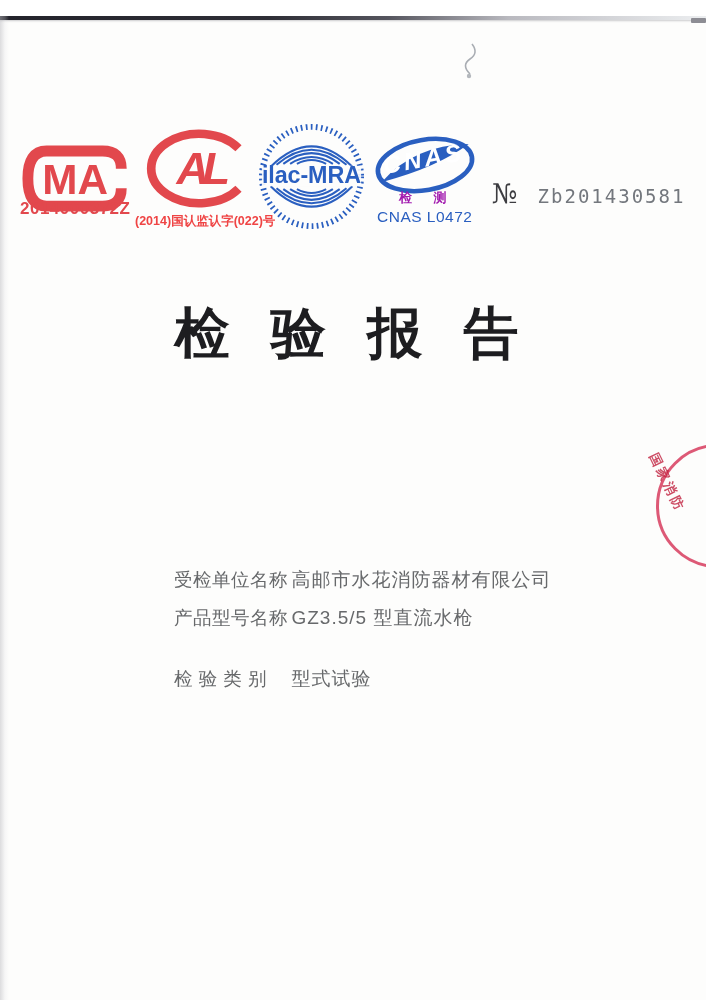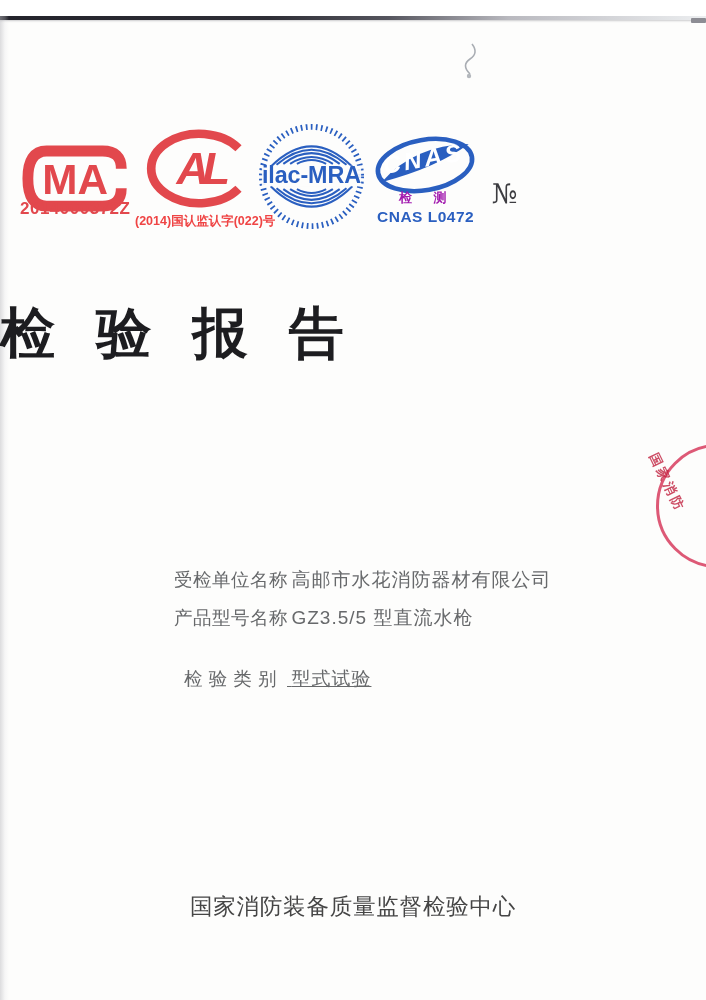--- a/index.html
+++ b/index.html
@@ -128,6 +128,7 @@
 
   <div class="abs report-no">
     <span class="no-symbol">№</span>
+    <span class="no-value">Zb201430581</span>
   </div>
 
   <div class="abs report-title">检 验 报 告</div>

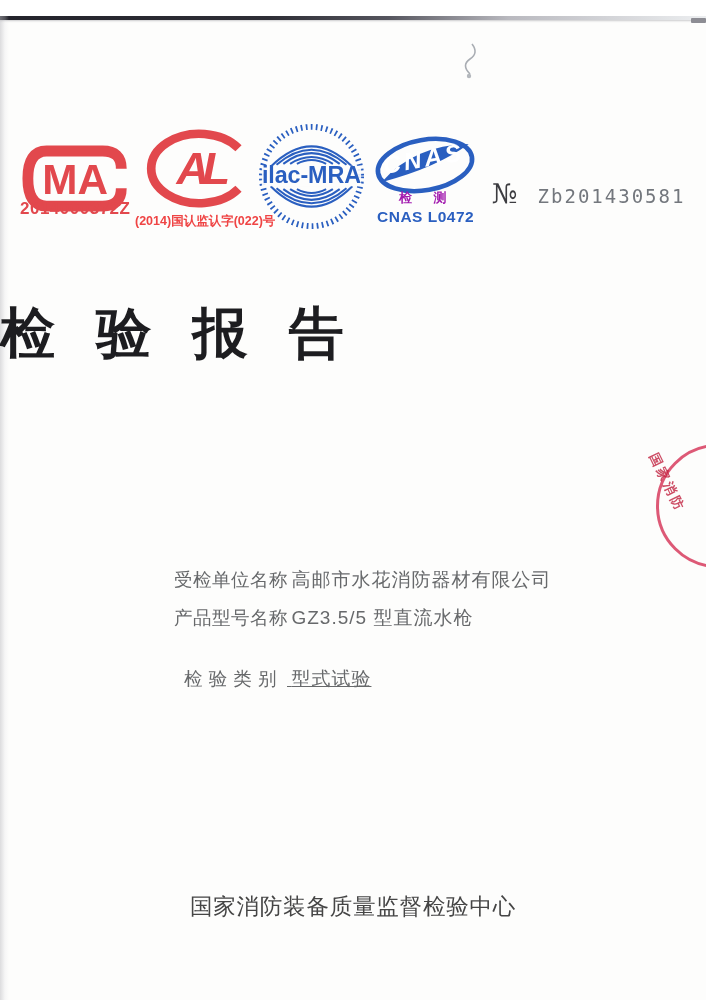--- a/index.html
+++ b/index.html
@@ -34,7 +34,7 @@
   .ilac-logo  { left:258px; top:106px; width:107px; height:109px; }
   .cnas-logo  { left:369px; top:115px; width:112px; height:68px; }
   .cnas-cat   { left:399px; top:173px; font-size:13px; font-weight:bold; color:#a21caf; letter-spacing:9px; }
-  .cnas-code  { left:377px; top:192px; font-size:15.5px; font-weight:bold; color:#2a5fc0; letter-spacing:.5px; }
+  .cnas-code  { left:377px; top:192px; font-size:15.5px; font-weight:normal; color:#2a5fc0; letter-spacing:.5px; }
 
   .report-no { left:492px; top:162px; display:flex; align-items:baseline; }
   .no-symbol { font-family:"DejaVu Serif", serif; font-size:27px; color:#3c3c40; }

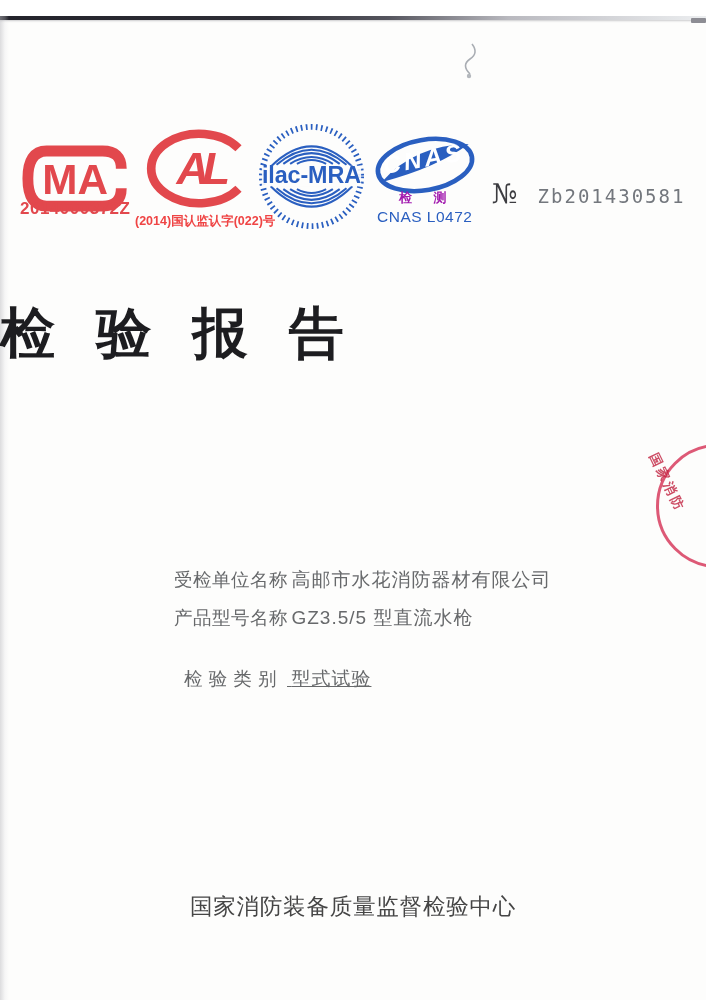--- a/index.html
+++ b/index.html
@@ -42,7 +42,7 @@
 
   
   .report-title {
-    left:0; top:281px; width:100%; text-align:left;
+    left:0; top:281px; width:100%; text-align:center;
     font-size:55px; font-weight:bold; letter-spacing:13px; color:#1d1d20;
     white-space:nowrap;
   }

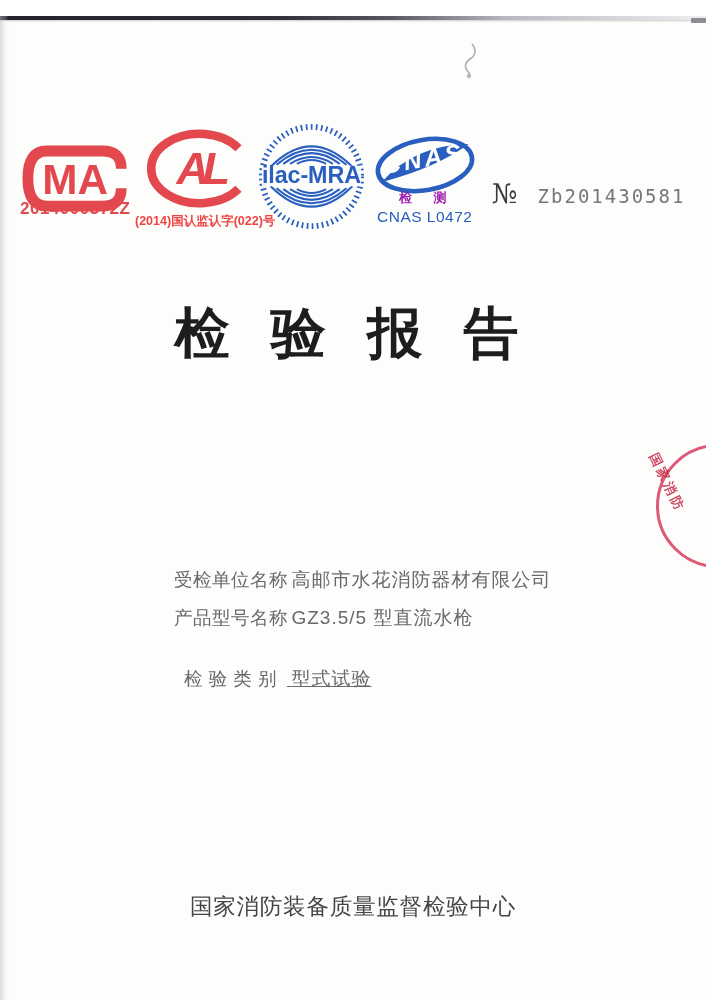--- a/index.html
+++ b/index.html
@@ -60,7 +60,7 @@
 
   
   .fields { left:174px; top:551px; width:380px; }
-  .field-row { position:absolute; left:0; white-space:nowrap; color:#67696b;text-align:center; }
+  .field-row { position:absolute; left:0; white-space:nowrap; color:#67696b; }
   .field-row.r1 { top:0; }
   .field-row.r2 { top:38px; }
   .field-row.r3 { top:99px;text-decoration:underline; }

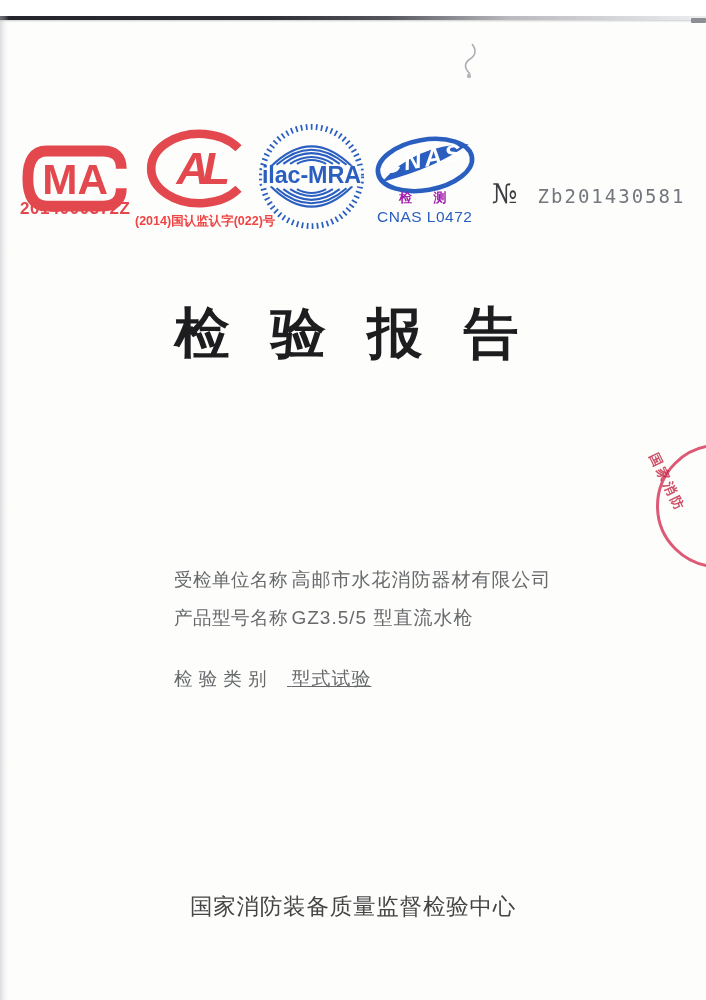--- a/index.html
+++ b/index.html
@@ -63,7 +63,7 @@
   .field-row { position:absolute; left:0; white-space:nowrap; color:#67696b; }
   .field-row.r1 { top:0; }
   .field-row.r2 { top:38px; }
-  .field-row.r3 { top:99px;text-decoration:underline; }
+  .field-row.r3 { top:99px; }
   .field-label { display:inline-block; width:113px; font-size:18.5px; letter-spacing:.5px; }
   .field-value { font-size:19px; letter-spacing:1px; }
 

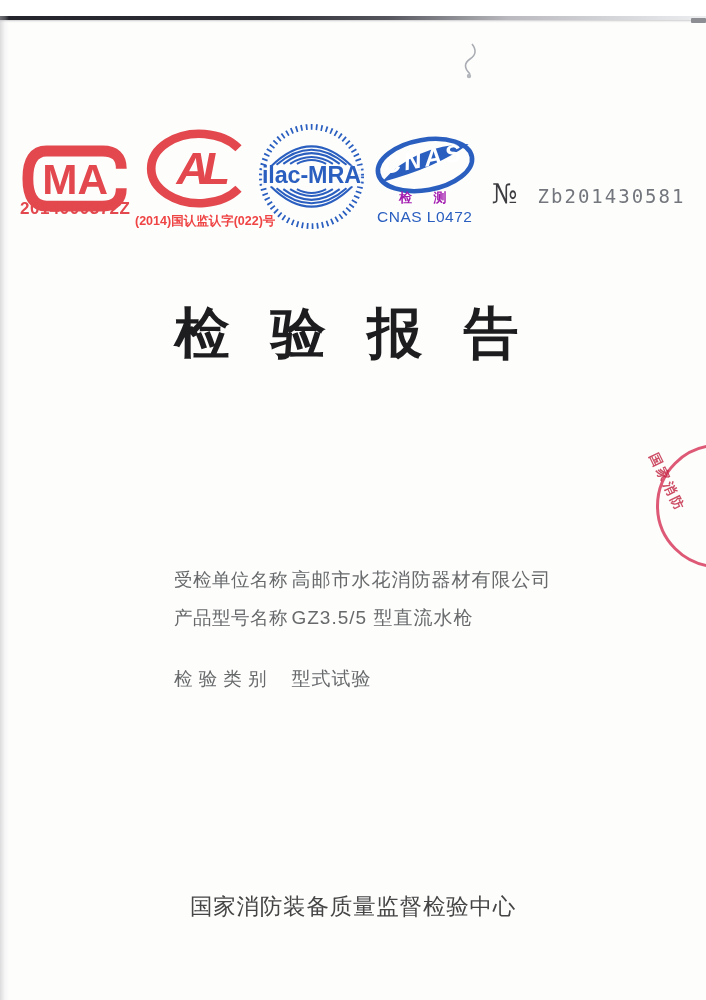--- a/index.html
+++ b/index.html
@@ -151,7 +151,6 @@
     </div>
   </div>
 
-  <div class="abs footer-org">国家消防装备质量监督检验中心</div>
 
 </div>
 

